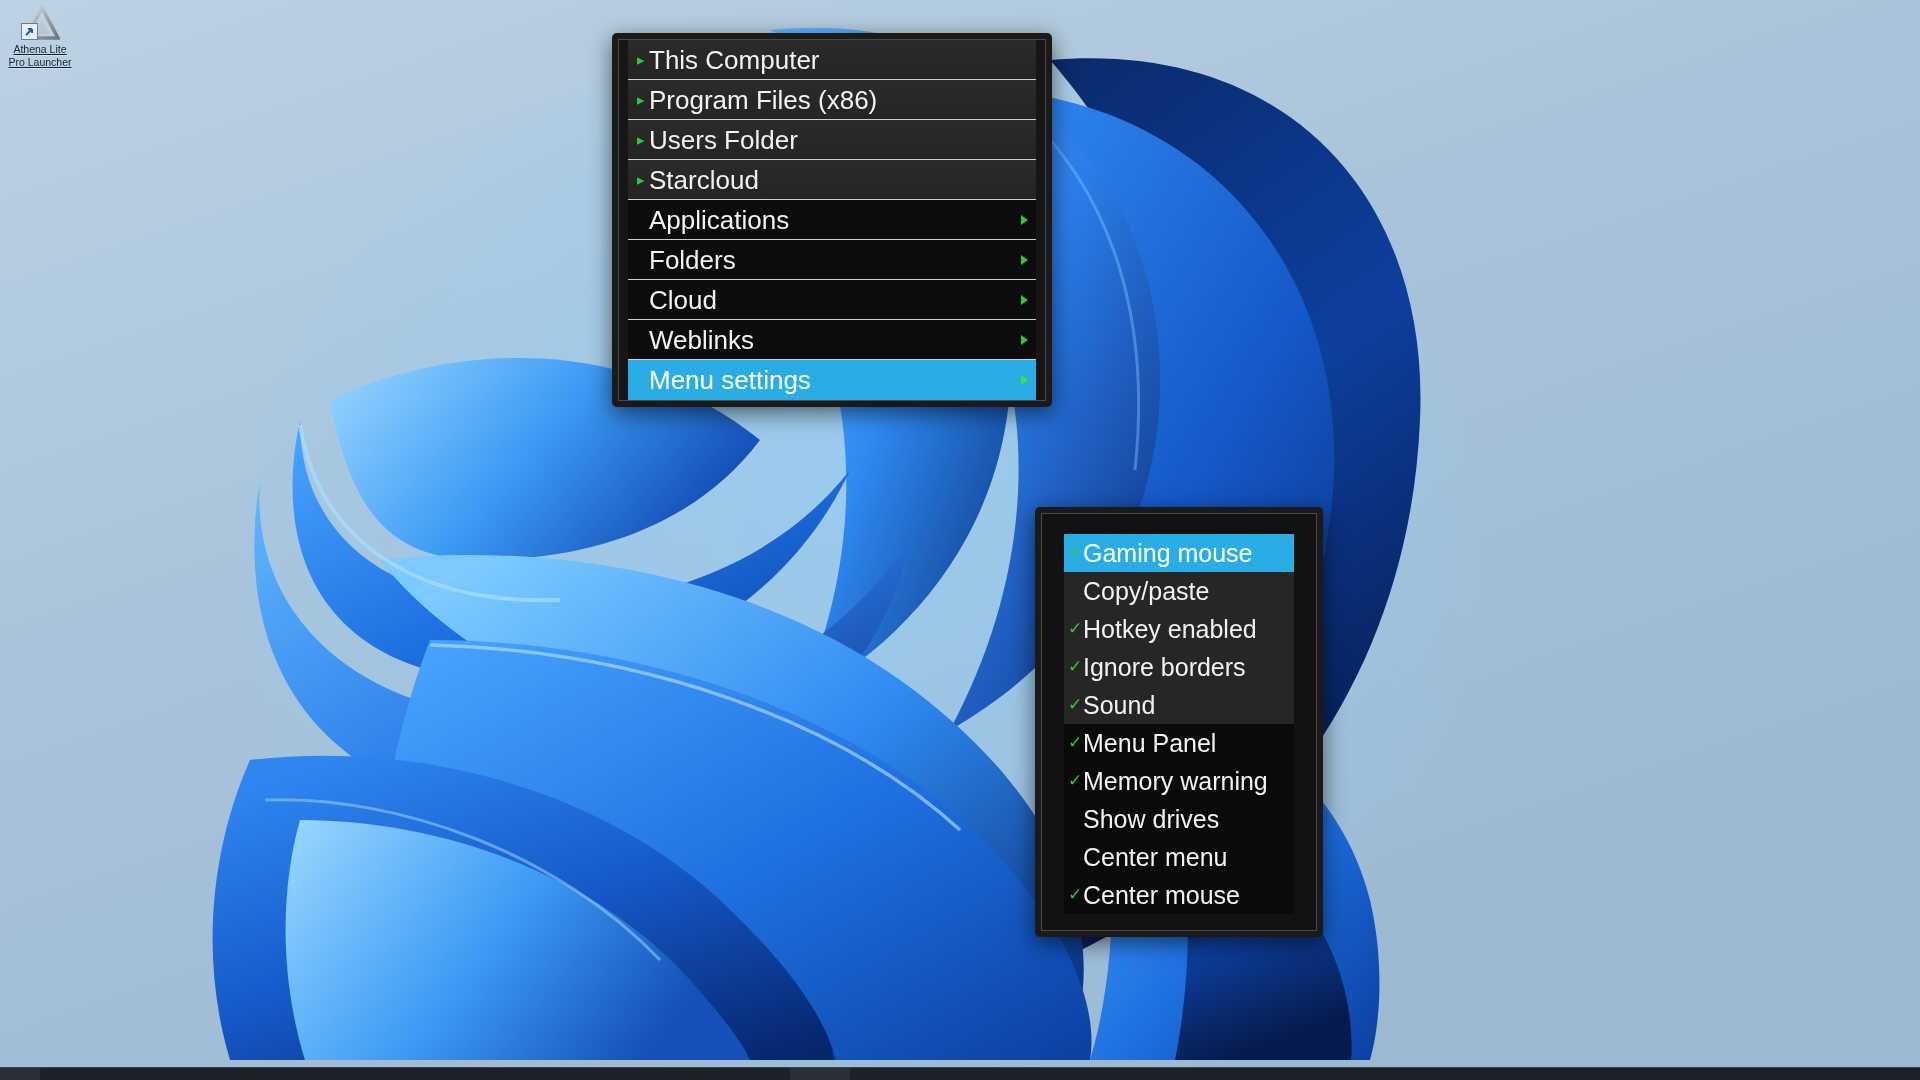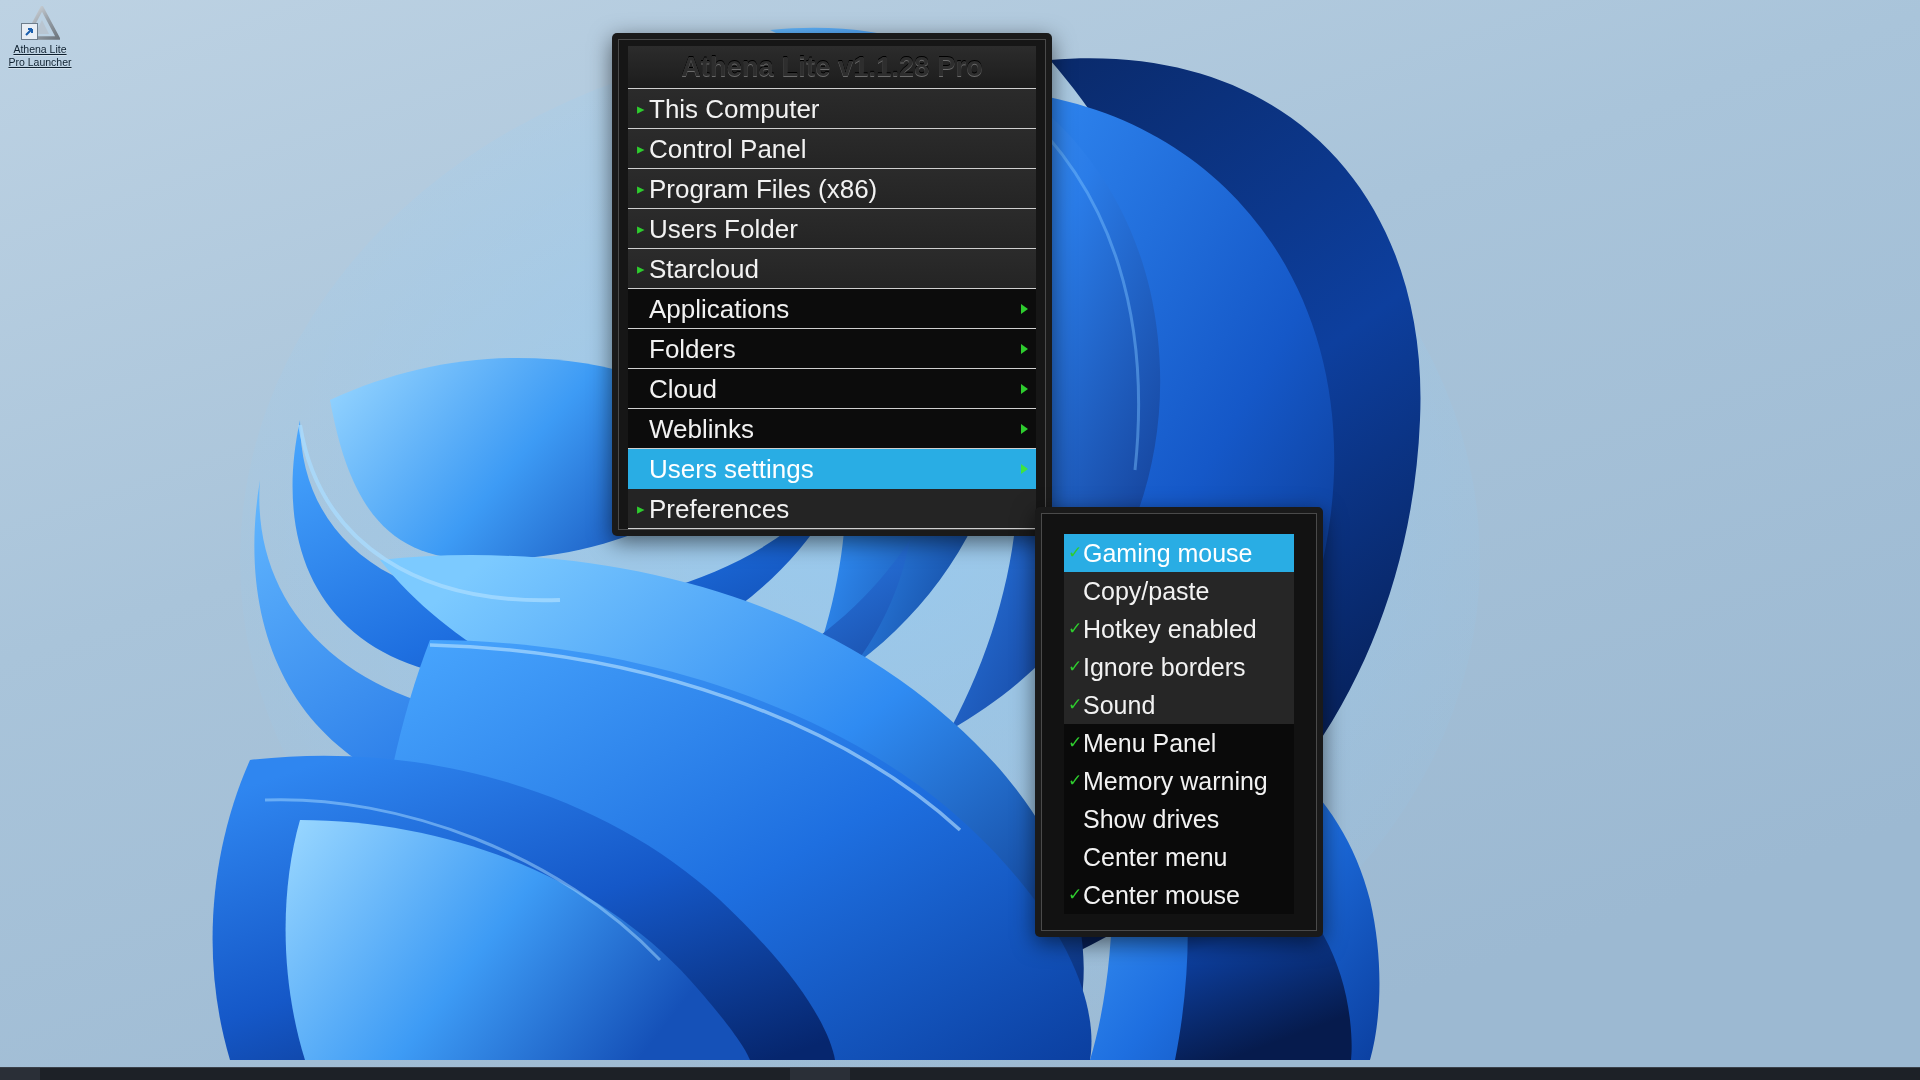--- a/index.html
+++ b/index.html
@@ -308,7 +308,6 @@
   <div id="main-menu" class="menu-panel">
     <div class="menu-inner">
 
-      <div class="menu-title">Athena Lite v1.1.28 Pro</div>
 
       <ul class="menu-list group-top">
         <li class="menu-item">

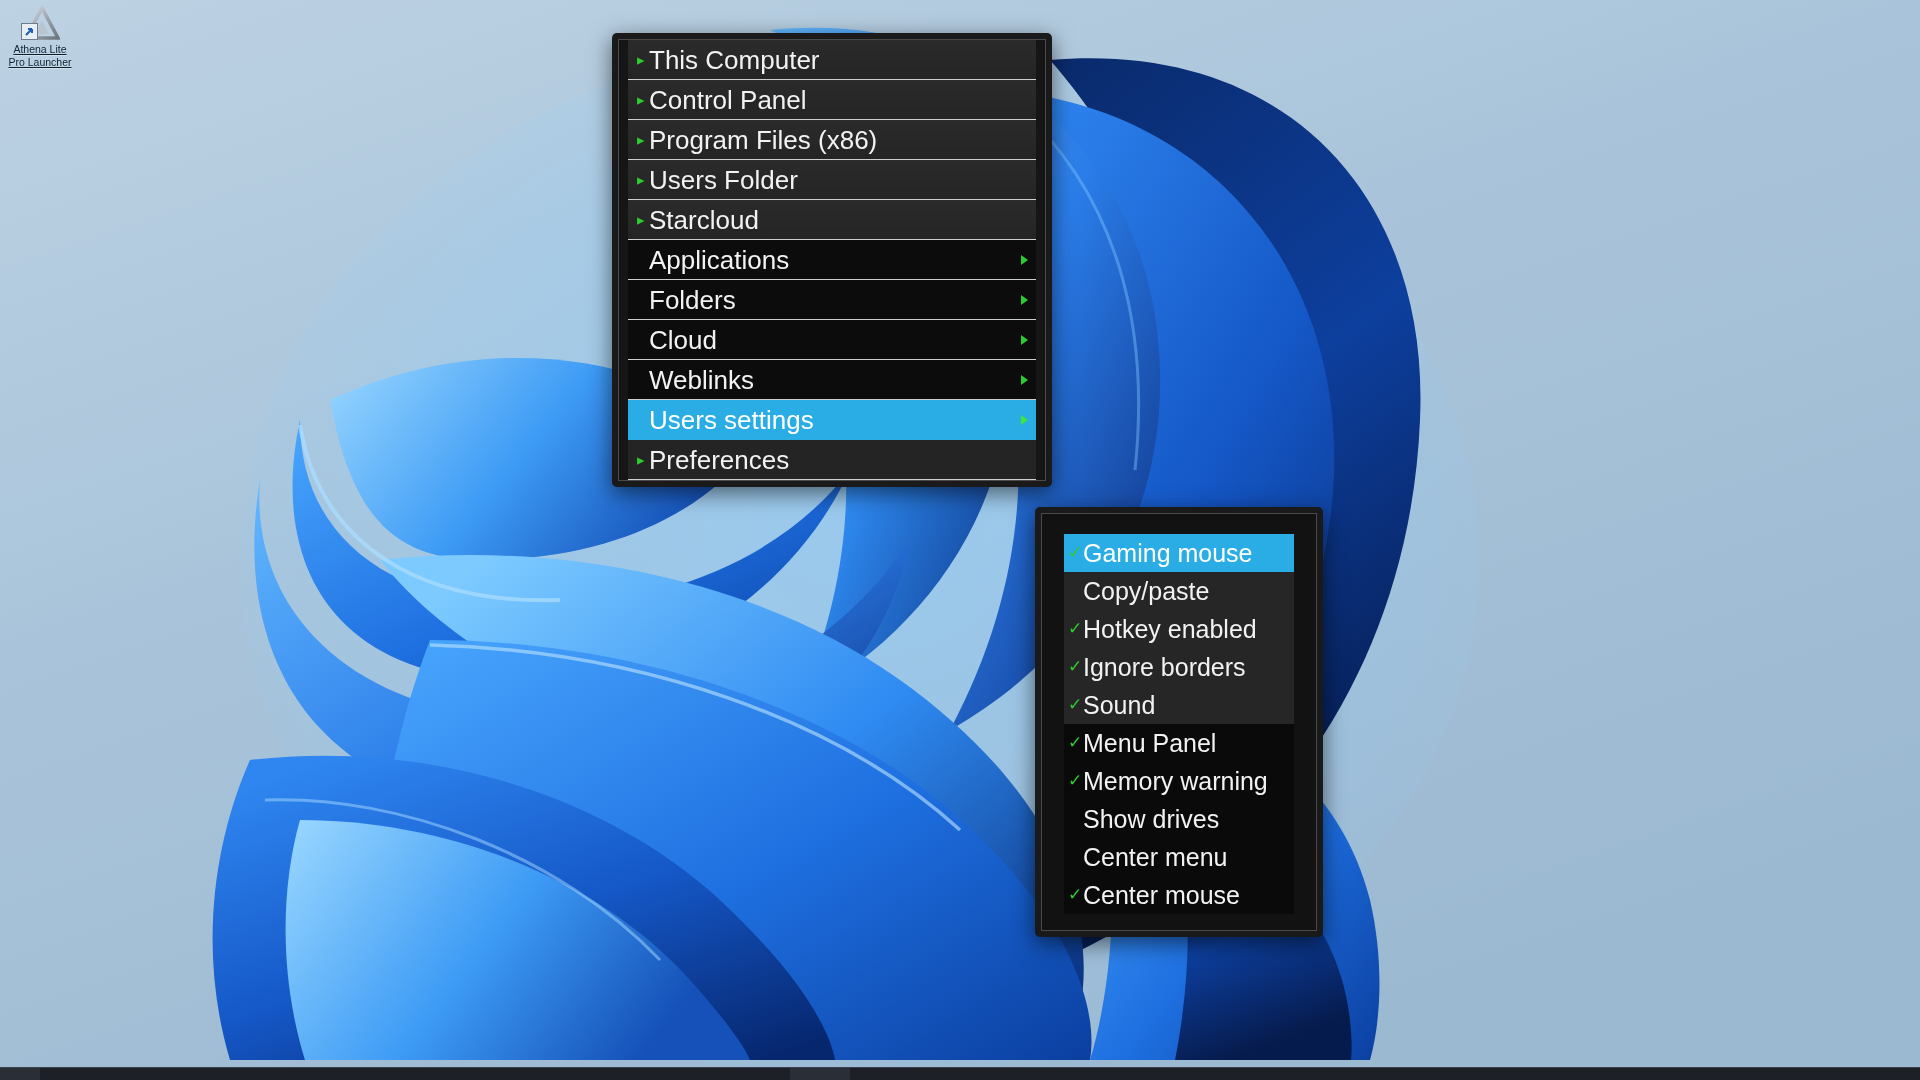--- a/index.html
+++ b/index.html
@@ -314,9 +314,6 @@
           <span class="bullet">▸</span><span class="label">This Computer</span>
         </li>
         <li class="menu-item">
-          <span class="bullet">▸</span><span class="label">Control Panel</span>
-        </li>
-        <li class="menu-item">
           <span class="bullet">▸</span><span class="label">Program Files (x86)</span>
         </li>
         <li class="menu-item">

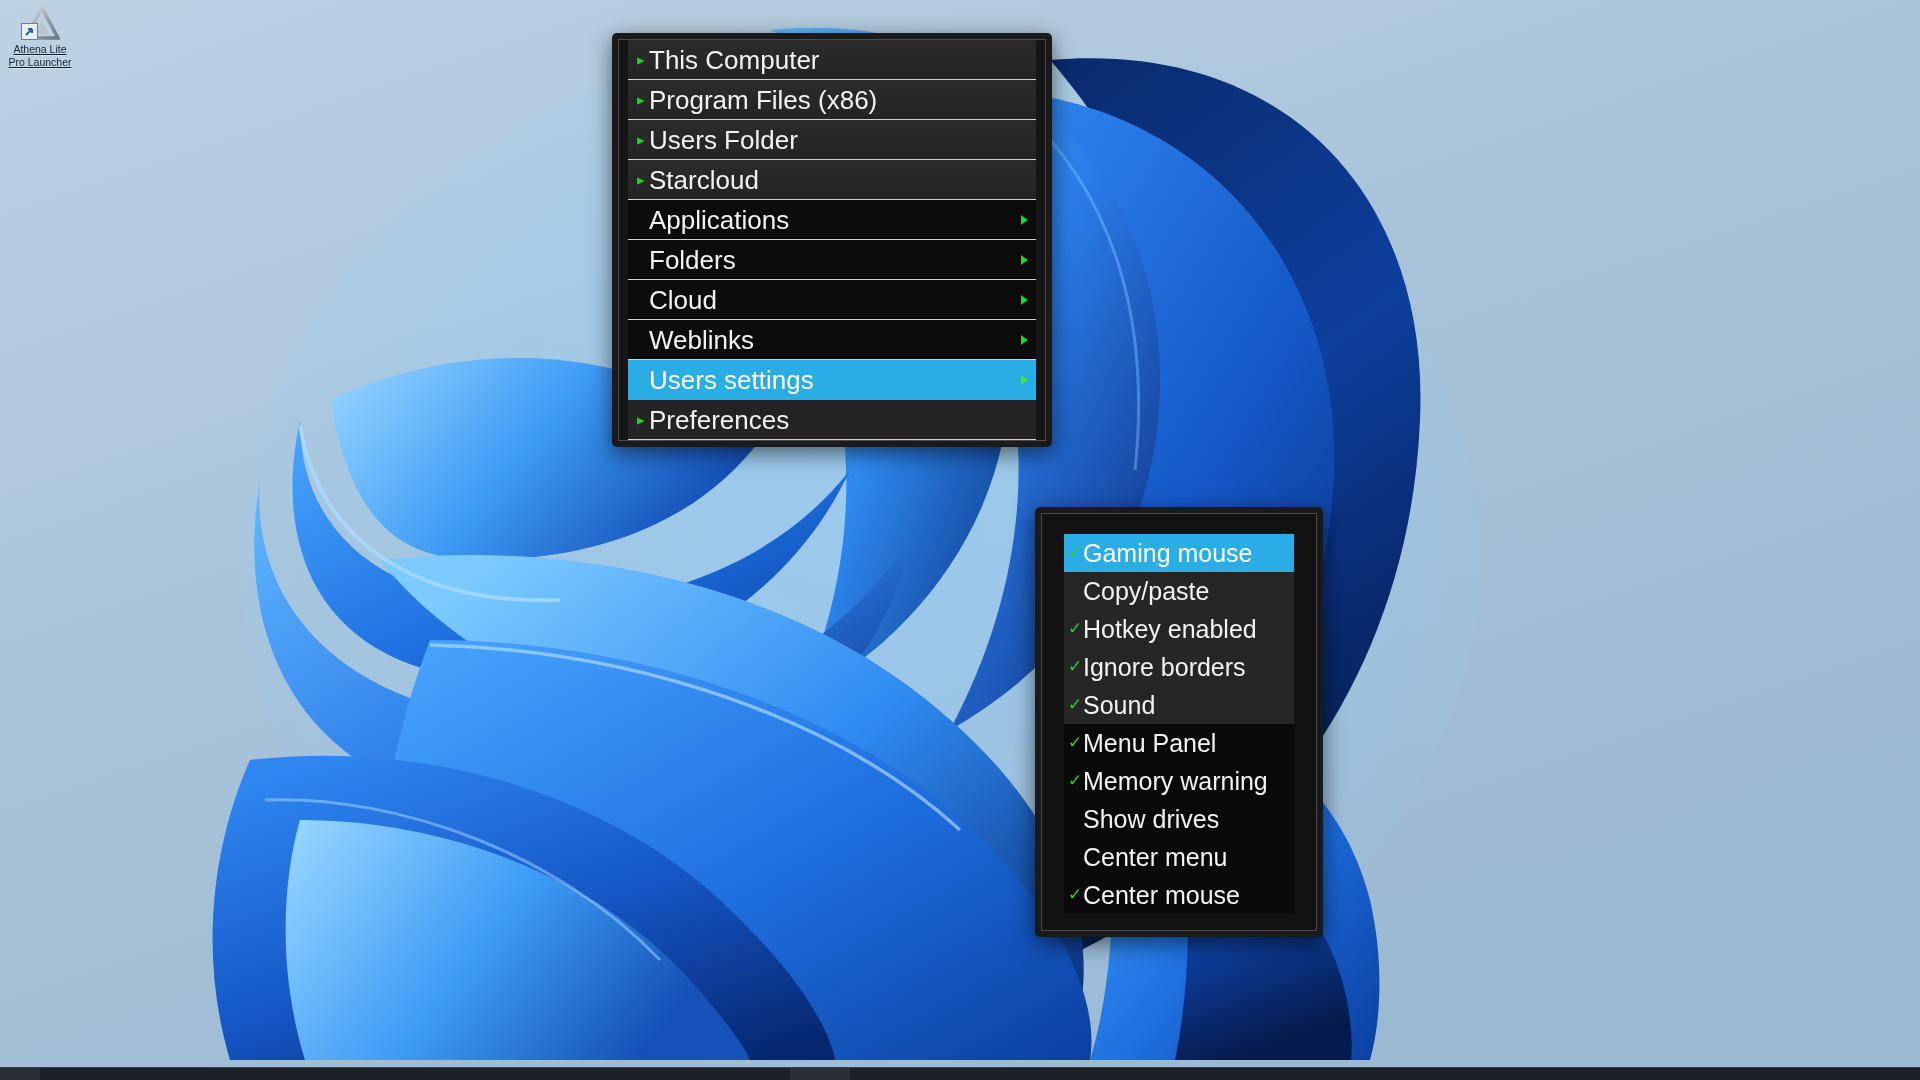--- a/index.html
+++ b/index.html
@@ -345,7 +345,7 @@
 
       <ul class="menu-list group-sel">
         <li class="menu-item selected">
-          <span class="bullet empty">▸</span><span class="label">Users settings</span>
+          <span class="bullet empty">▸</span><span class="label">Menu settings</span>
           <span class="submenu-arrow"></span>
         </li>
       </ul>

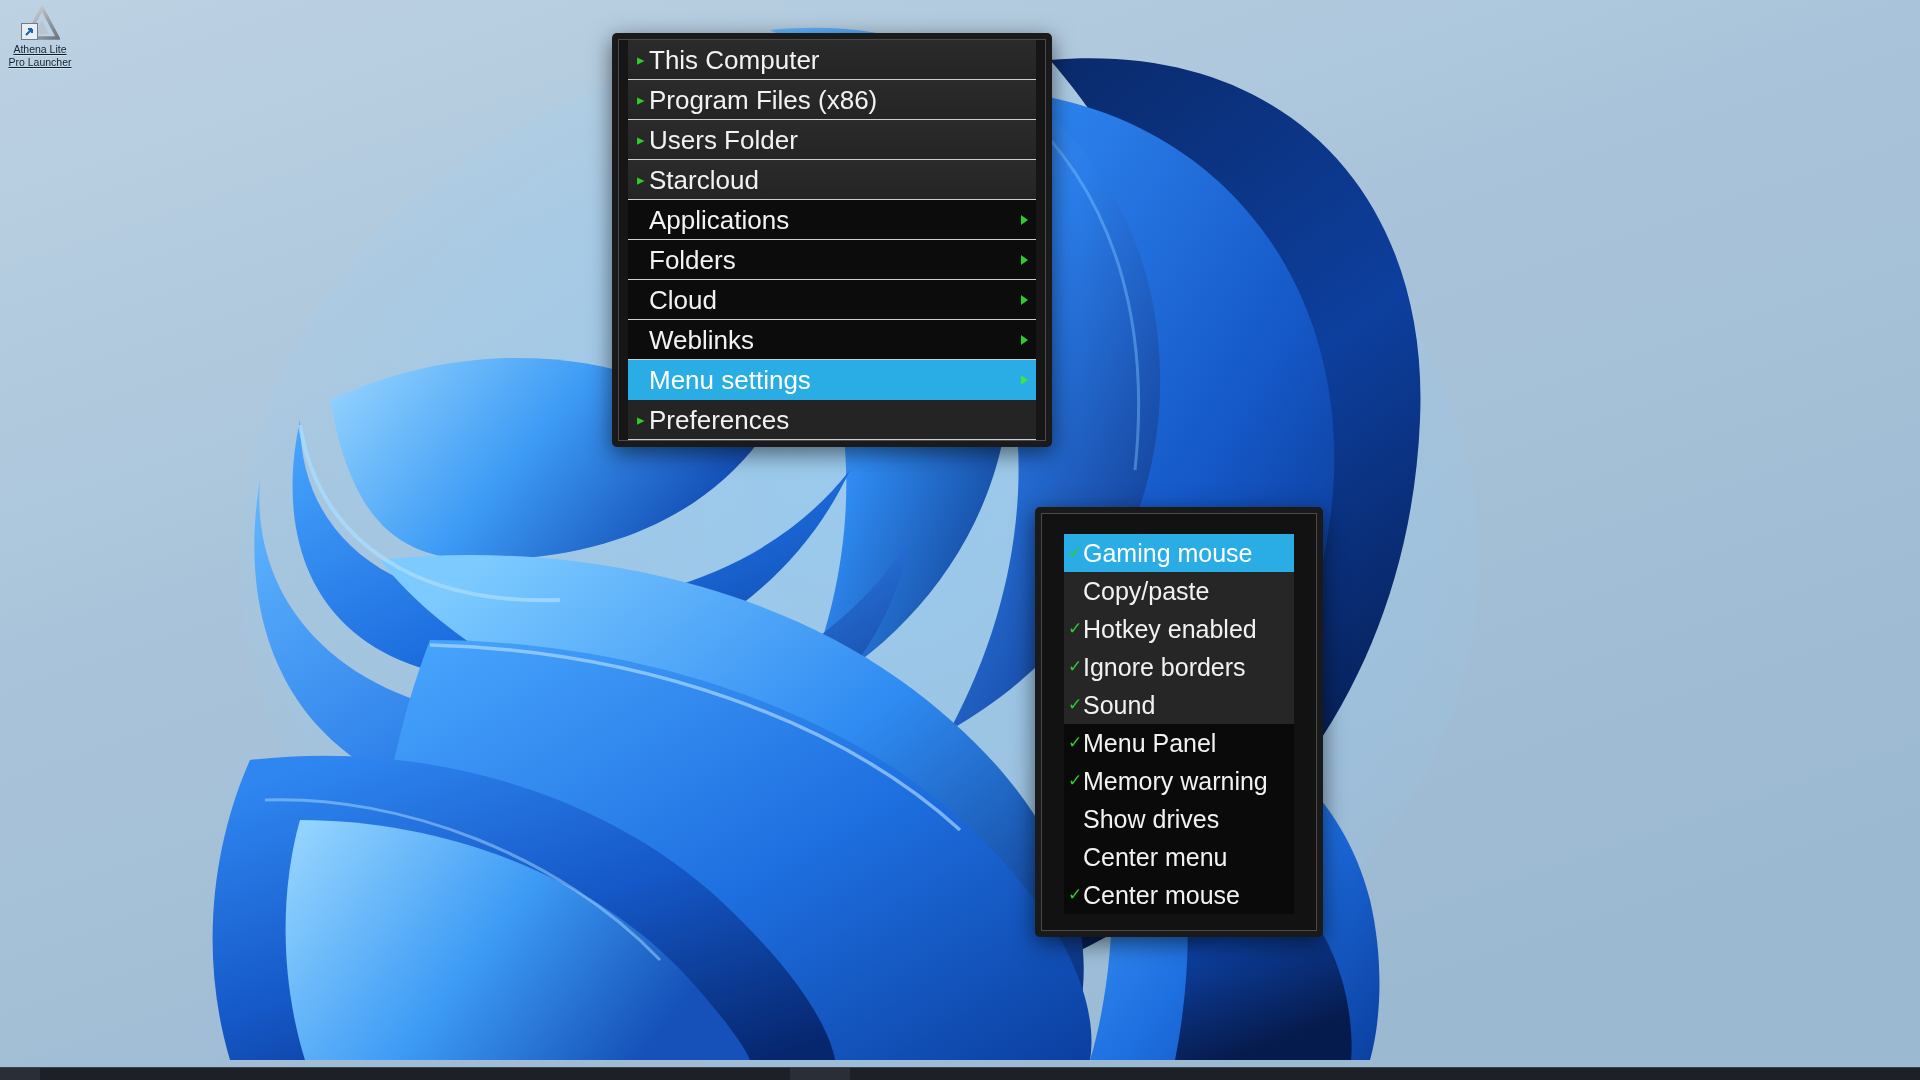--- a/index.html
+++ b/index.html
@@ -350,11 +350,6 @@
         </li>
       </ul>
 
-      <ul class="menu-list group-bot">
-        <li class="menu-item">
-          <span class="bullet">▸</span><span class="label">Preferences</span>
-        </li>
-      </ul>
 
     </div>
   </div>

